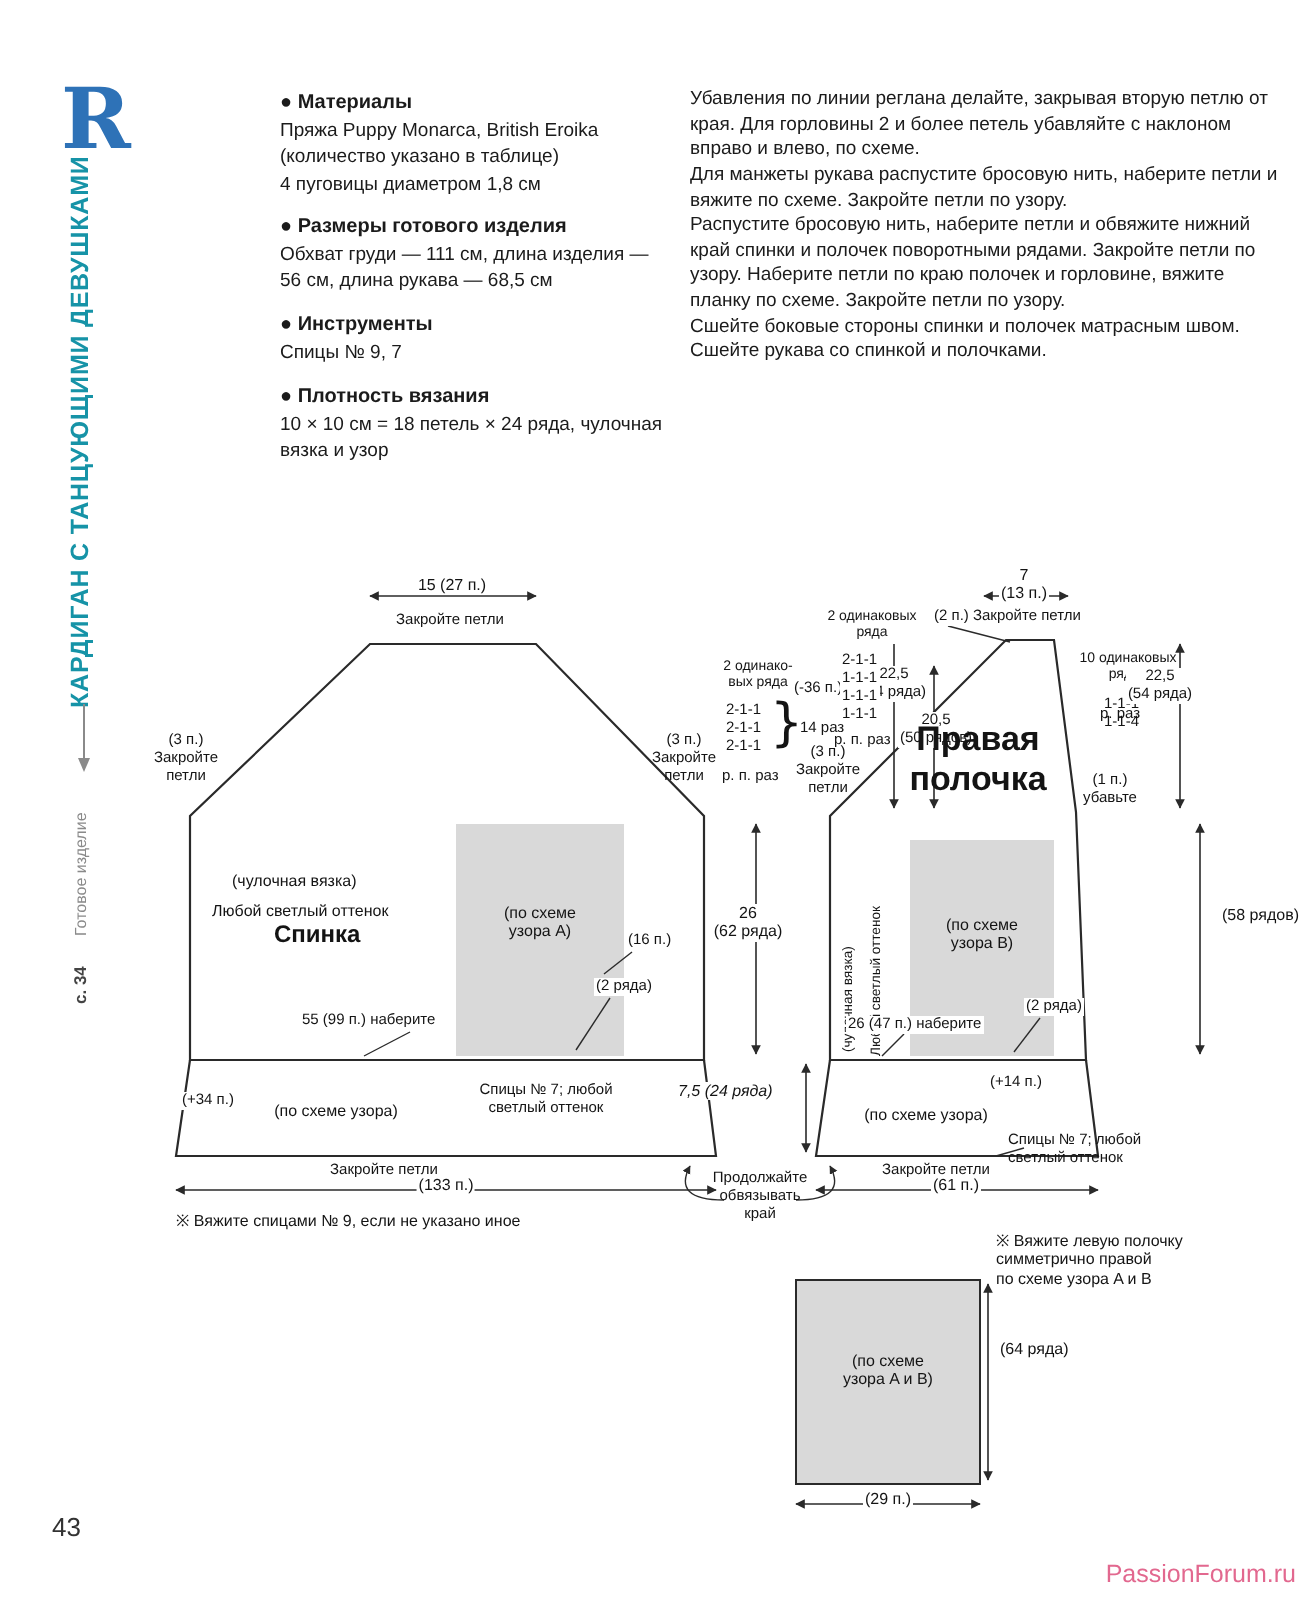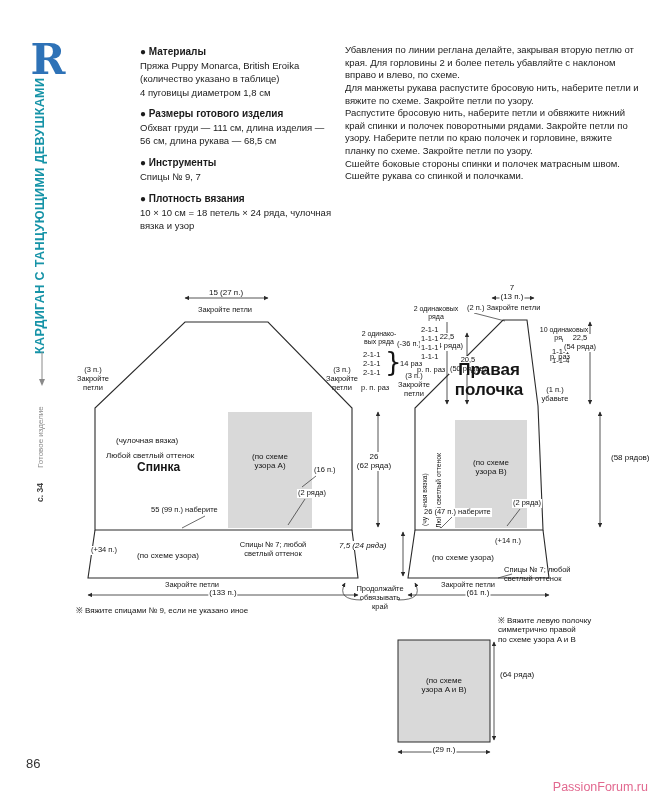--- a/index.html
+++ b/index.html
@@ -157,7 +157,7 @@
     <div class="lbl sm bg" style="left:90px;top:546px;">(+34 п.)</div>
     <div class="lbl ctr sm" style="left:192px;top:581px;">Закройте петли</div>
     <div class="lbl ctr bg" style="left:223px;top:588px;">(133 п.)</div>
-    <div class="lbl" style="left:76px;top:606px;">※ Вяжите спицами № 9, если не указано иное</div>
+    <div class="lbl" style="left:88px;top:606px;">※ Вяжите спицами № 9, если не указано иное</div>
 
     <div class="lbl ctr bg" style="left:374px;top:452px;">26
 (62 ряда)</div>

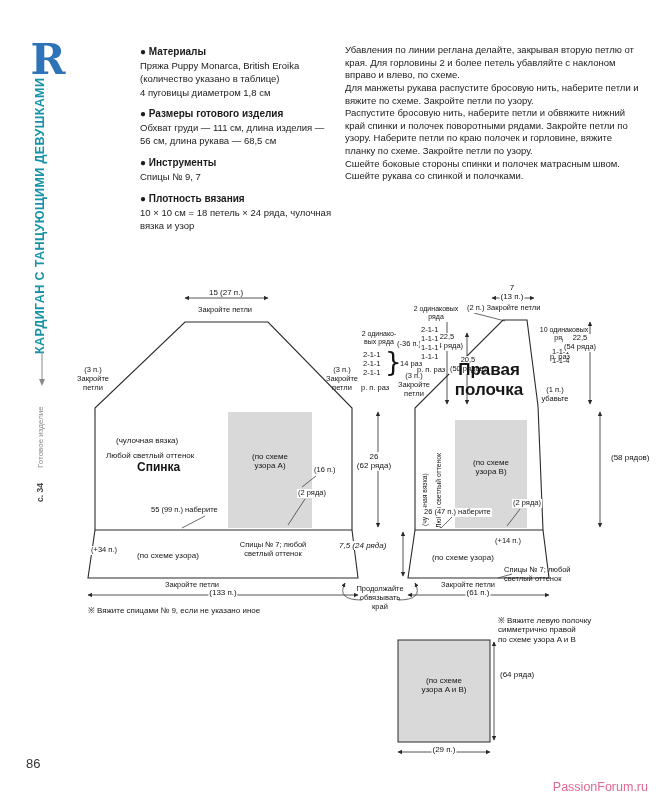--- a/index.html
+++ b/index.html
@@ -98,7 +98,7 @@
   <div class="vtxt side-title">КАРДИГАН С ТАНЦУЮЩИМИ ДЕВУШКАМИ</div>
   <div class="vtxt side-sub">Готовое изделие</div>
   <div class="vtxt side-ref">с. 34</div>
-  <div class="pageno">86</div>
+  <div class="pageno">43</div>
   <div class="watermark">PassionForum.ru</div>
 
   <div class="col" id="col1">

